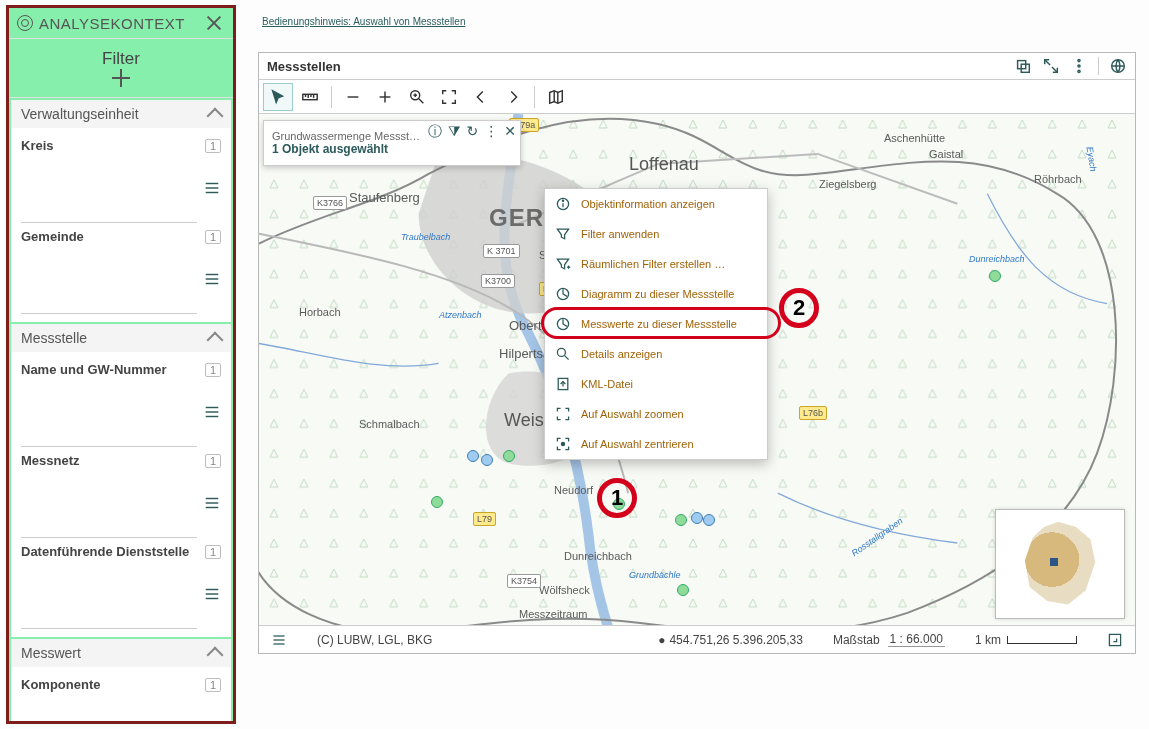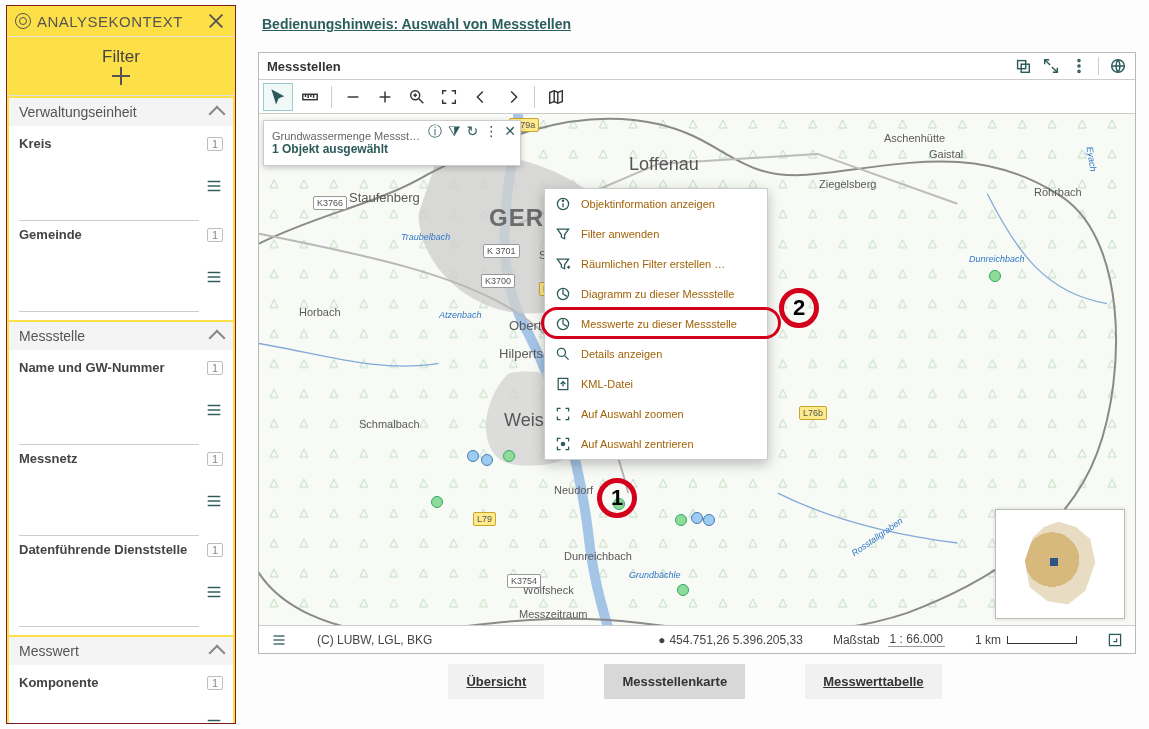--- a/index.html
+++ b/index.html
@@ -6,7 +6,7 @@
   body { width: 1149px; height: 729px; background: #fdfdfd; color: #333; position: relative; overflow: hidden; }
 
   
-  .sidebar { position: absolute; left: 6px; top: 5px; width: 230px; height: 719px; border: 1px solid #7f1d1d; background: #fde047; overflow-y: hidden; }
+  .sidebar { position: absolute; left: 6px; top: 5px; width: 230px; height: 719px; border: 3px solid #7f1d1d; background: #86efac; overflow-y: hidden; }
   .sb-header { display: flex; align-items: center; justify-content: space-between; padding: 6px 10px 6px 8px; border-bottom: 1px solid #e0e0e0; }
   .sb-header .title { display: flex; align-items: center; gap: 6px; color: #555; font-size: 15px; letter-spacing: .5px; }
   .sb-header .title .target-icon { width: 16px; height: 16px; border: 1.5px solid #555; border-radius: 50%; position: relative; }

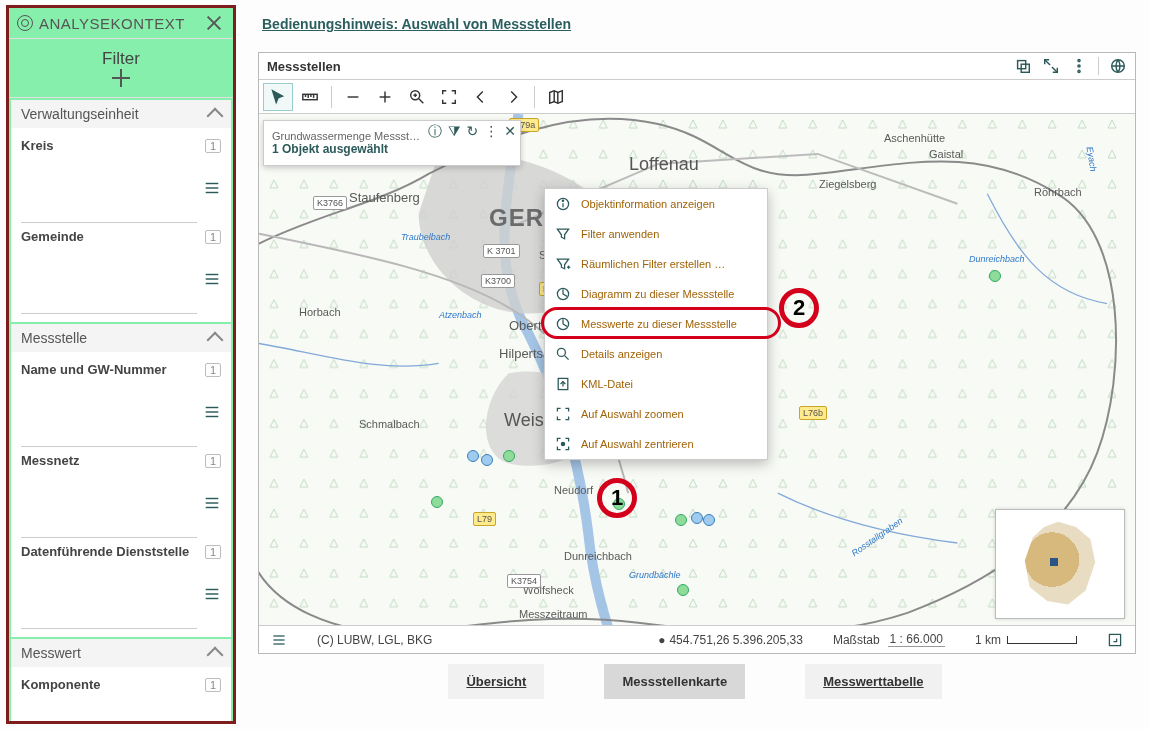--- a/index.html
+++ b/index.html
@@ -42,7 +42,7 @@
   
   .main { position: absolute; left: 256px; top: 0; width: 888px; height: 729px; }
 
-  .hinweis-link { position: absolute; left: 6px; top: 16px; font-size: 14px; color: #2b5e5e; text-decoration: underline; cursor: pointer; font-weight: 700; }
+  .hinweis-link { position: absolute; left: 6px; top: 16px; font-size: 10px; color: #2b5e5e; text-decoration: underline; cursor: pointer; font-weight: 400; }
 
   .map-panel { position: absolute; left: 2px; top: 52px; width: 878px; height: 602px; border: 1px solid #b8b8b8; background: #fff; display: flex; flex-direction: column; box-shadow: 0 0 0 1px #eee inset; }
   .panel-hdr-actions { display: flex; gap: 10px; color: #2c5a5a; }

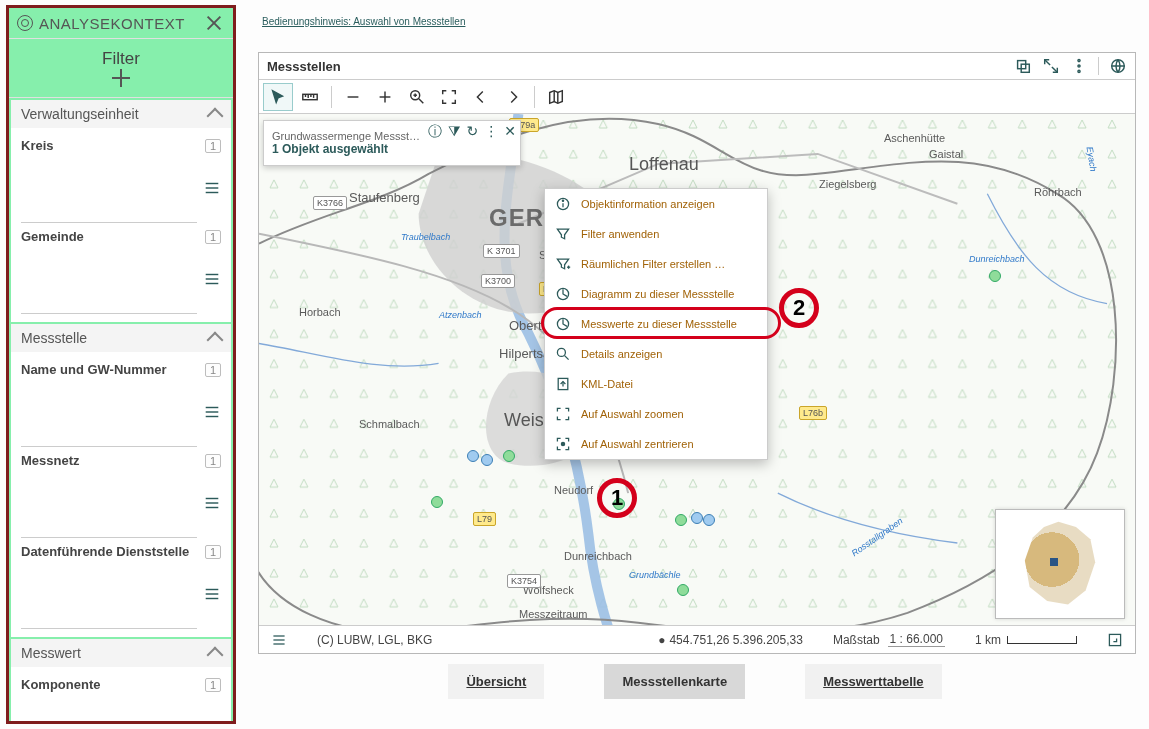--- a/index.html
+++ b/index.html
@@ -386,7 +386,7 @@
       <span class="town-lbl" style="left:560px; top:64px; font-size:11px;">Ziegelsberg</span>
       <span class="town-lbl" style="left:625px; top:18px; font-size:11px;">Aschenhütte</span>
       <span class="town-lbl" style="left:670px; top:34px; font-size:11px;">Gaistal</span>
-      <span class="town-lbl" style="left:775px; top:72px; font-size:11px;">Röhrbach</span>
+      <span class="town-lbl" style="left:775px; top:59px; font-size:11px;">Röhrbach</span>
 
       <span class="road-badge" style="left:54px; top:82px;">K3766</span>
       <span class="road-badge" style="left:224px; top:130px;">K 3701</span>

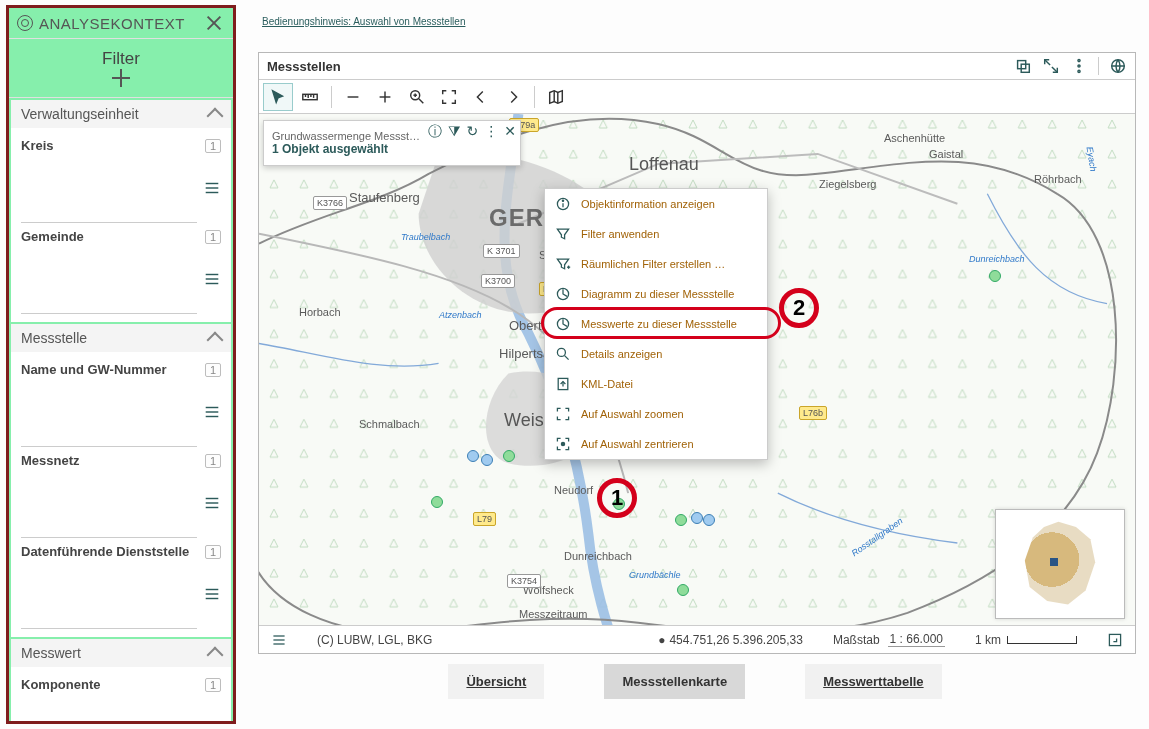--- a/index.html
+++ b/index.html
@@ -381,7 +381,7 @@
       <span class="town-lbl" style="left:100px; top:304px; font-size:11px;">Schmalbach</span>
       <span class="town-lbl" style="left:295px; top:370px; font-size:11px;">Neudorf</span>
       <span class="town-lbl" style="left:305px; top:436px; font-size:11px;">Dunreichbach</span>
-      <span class="town-lbl" style="left:264px; top:470px; font-size:11px;">Wölfsheck</span>
+      <span class="town-lbl" style="left:280px; top:470px; font-size:11px;">Wölfsheck</span>
       <span class="town-lbl" style="left:260px; top:494px; font-size:11px;">Messzeitraum</span>
       <span class="town-lbl" style="left:560px; top:64px; font-size:11px;">Ziegelsberg</span>
       <span class="town-lbl" style="left:625px; top:18px; font-size:11px;">Aschenhütte</span>

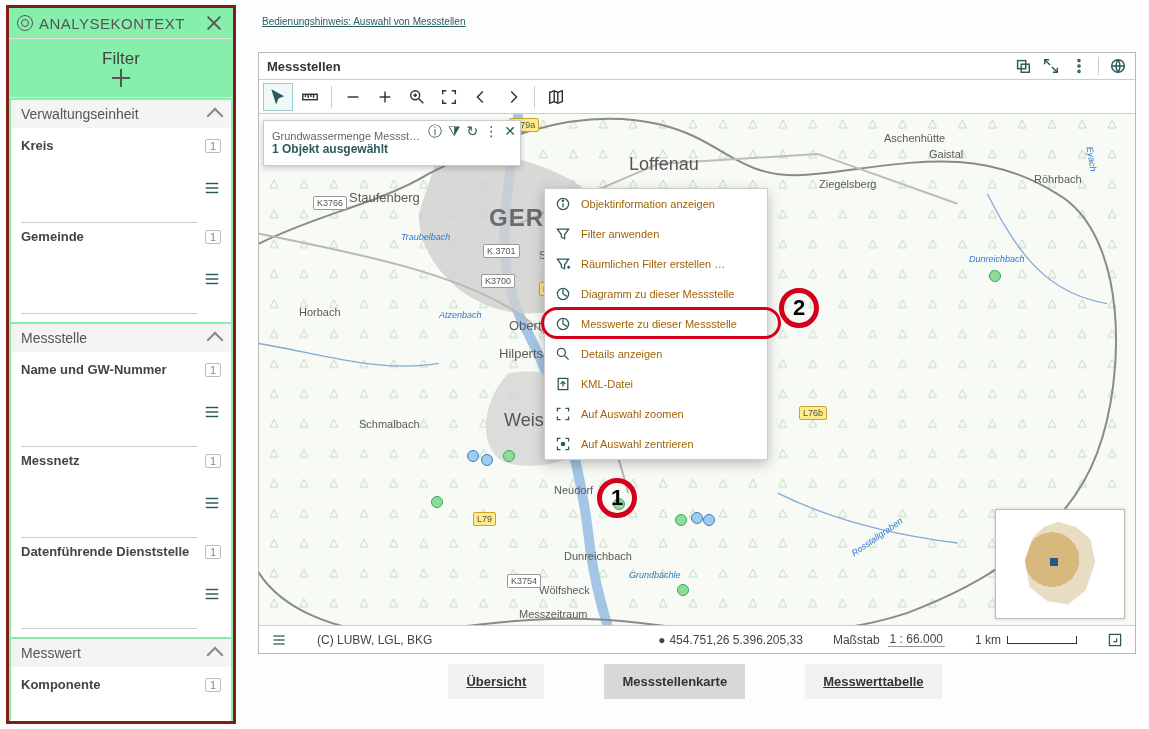--- a/index.html
+++ b/index.html
@@ -539,11 +539,6 @@
     </div>
   </div>
 
-  <div class="bottom-tabs">
-    <div class="tab-btn">Übersicht</div>
-    <div class="tab-btn active">Messstellenkarte</div>
-    <div class="tab-btn">Messwerttabelle</div>
-  </div>
 
 </div>
 

